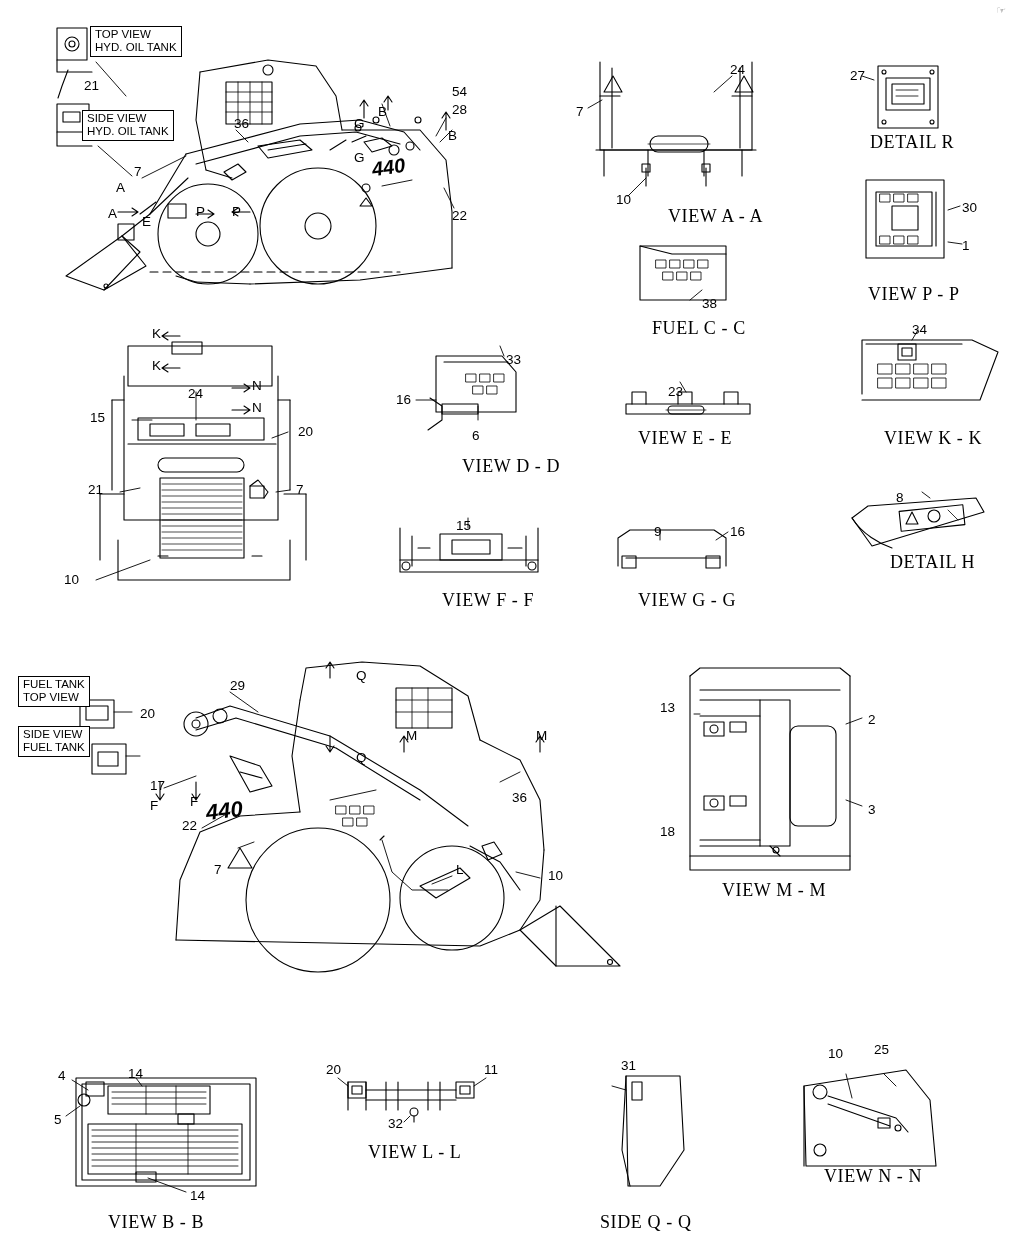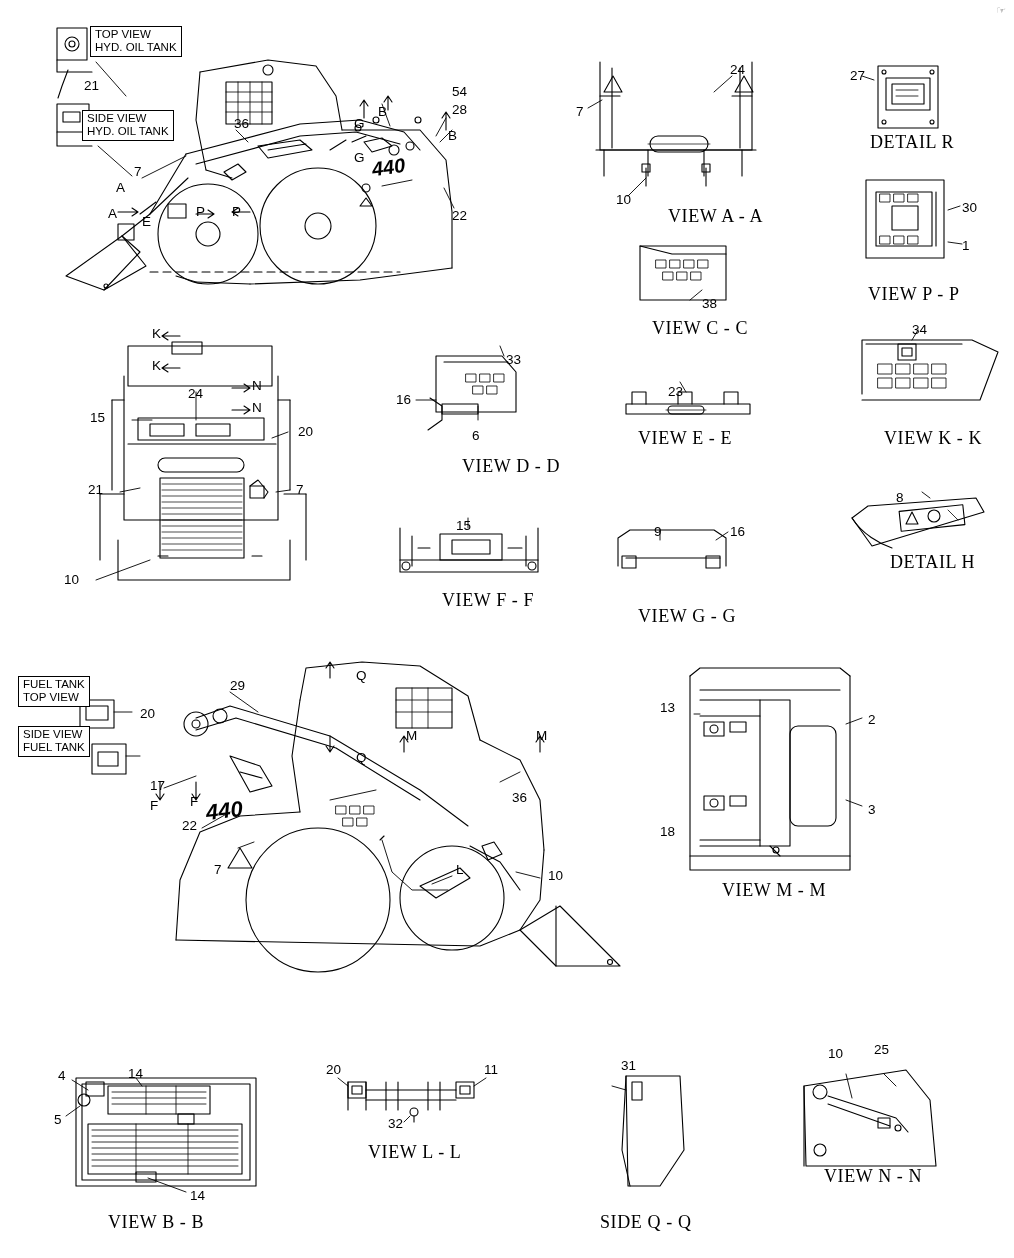--- a/index.html
+++ b/index.html
@@ -476,7 +476,7 @@
   </div>
 
   <div class="lbl view" style="left:668px; top:206px;">VIEW  A - A</div>
-  <div class="lbl view" style="left:652px; top:318px;">VIEW  C - C</div>
+  <div class="lbl view" style="left:652px; top:318px;">FUEL  C - C</div>
   <div class="lbl view" style="left:462px; top:456px;">VIEW  D - D</div>
   <div class="lbl view" style="left:638px; top:428px;">VIEW  E - E</div>
   <div class="lbl view" style="left:442px; top:590px;">VIEW  F - F</div>

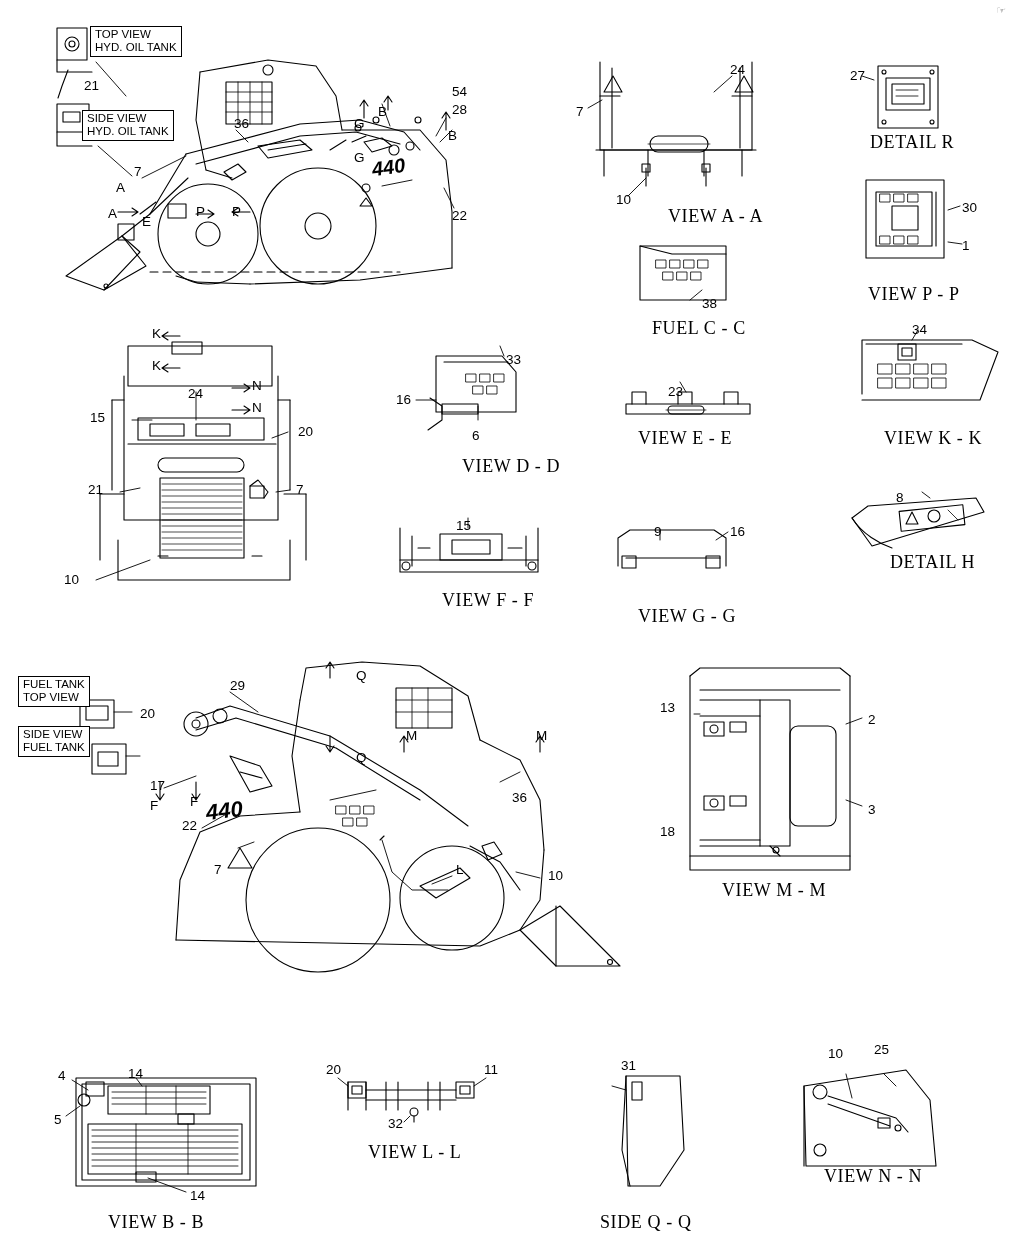--- a/index.html
+++ b/index.html
@@ -480,7 +480,7 @@
   <div class="lbl view" style="left:462px; top:456px;">VIEW  D - D</div>
   <div class="lbl view" style="left:638px; top:428px;">VIEW  E - E</div>
   <div class="lbl view" style="left:442px; top:590px;">VIEW  F - F</div>
-  <div class="lbl view" style="left:638px; top:606px;">VIEW  G - G</div>
+  <div class="lbl view" style="left:638px; top:590px;">VIEW  G - G</div>
   <div class="lbl view" style="left:884px; top:428px;">VIEW  K - K</div>
   <div class="lbl view" style="left:868px; top:284px;">VIEW  P - P</div>
   <div class="lbl view" style="left:722px; top:880px;">VIEW  M - M</div>

